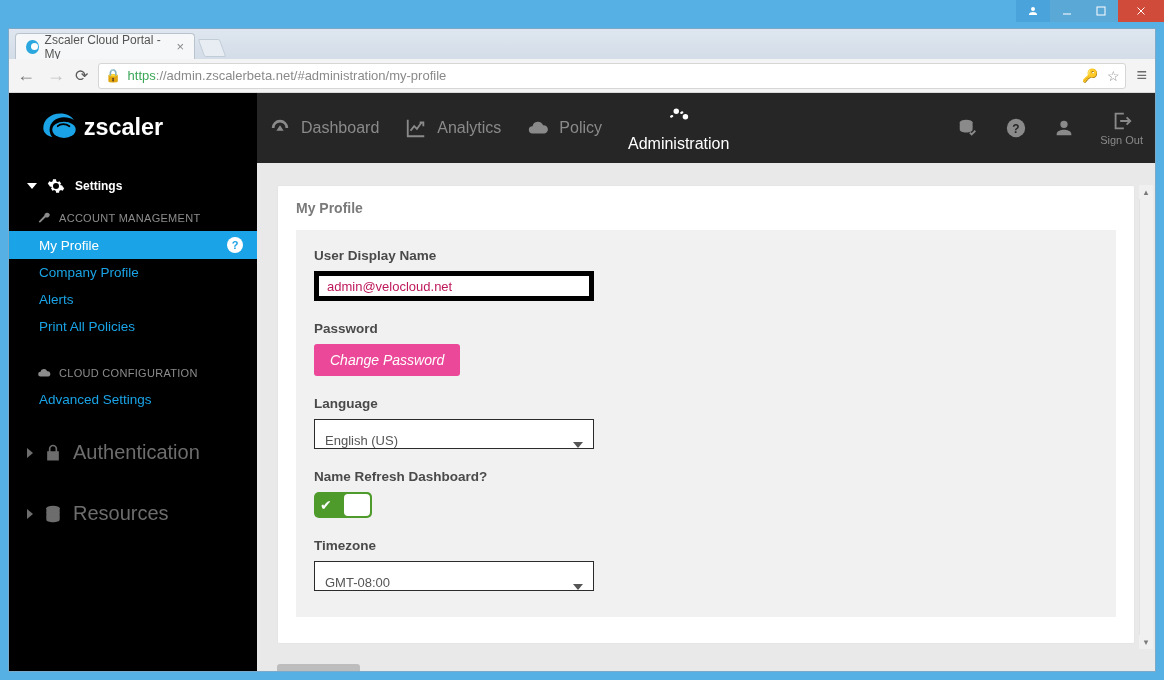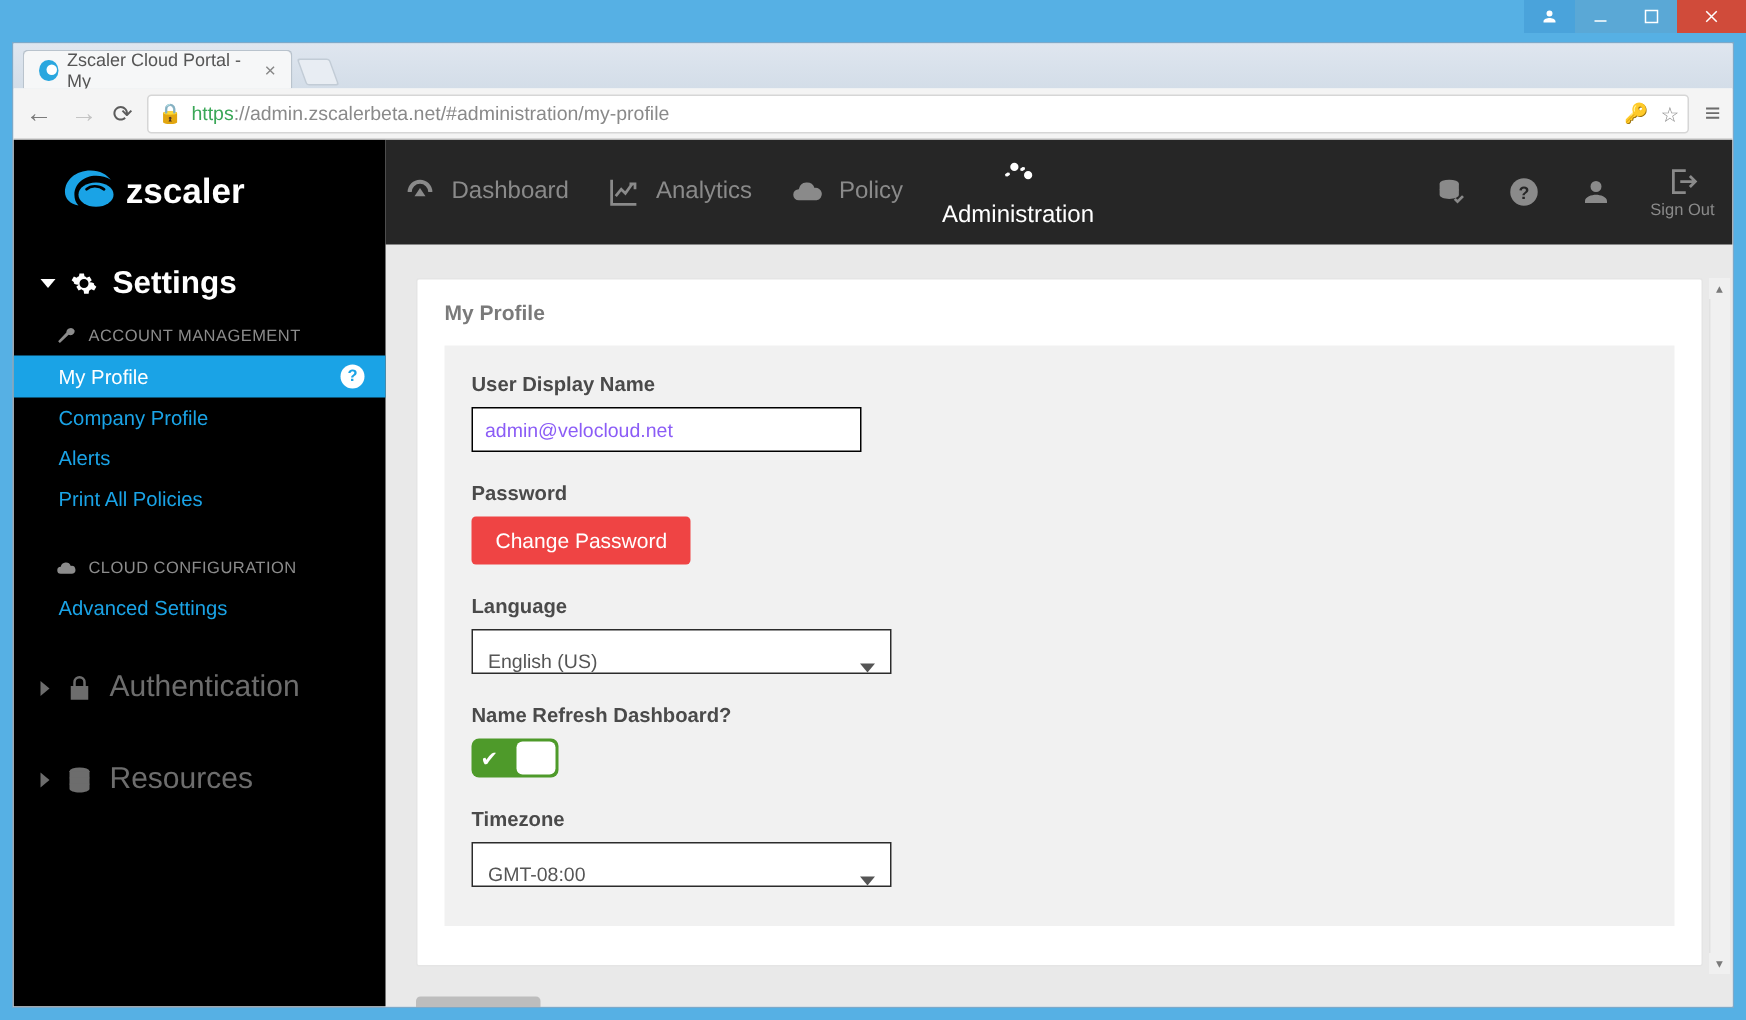--- a/index.html
+++ b/index.html
@@ -46,7 +46,7 @@
   .logo-row svg { width:180px; height:40px; }
 
   .side-section { padding: 6px 0 0 0;}
-  .side-header { display:flex; align-items:center; gap:10px; padding:8px 18px; color:#fff; font-size:21px; font-weight:600;}
+  .side-header { display:flex; align-items:center; gap:10px; padding:8px 18px; color:#fff; font-size:12px; font-weight:600;}
   .side-header .chev { width:0; height:0; border-left:5px solid transparent; border-right:5px solid transparent; border-top:6px solid #fff; }
   .side-header .gear { width:18px; height:18px; }
   .side-cat { padding:8px 18px 6px 28px; color:#8c8c8c; font-size:11px; letter-spacing:.3px; text-transform:uppercase; display:flex; align-items:center; gap:8px;}

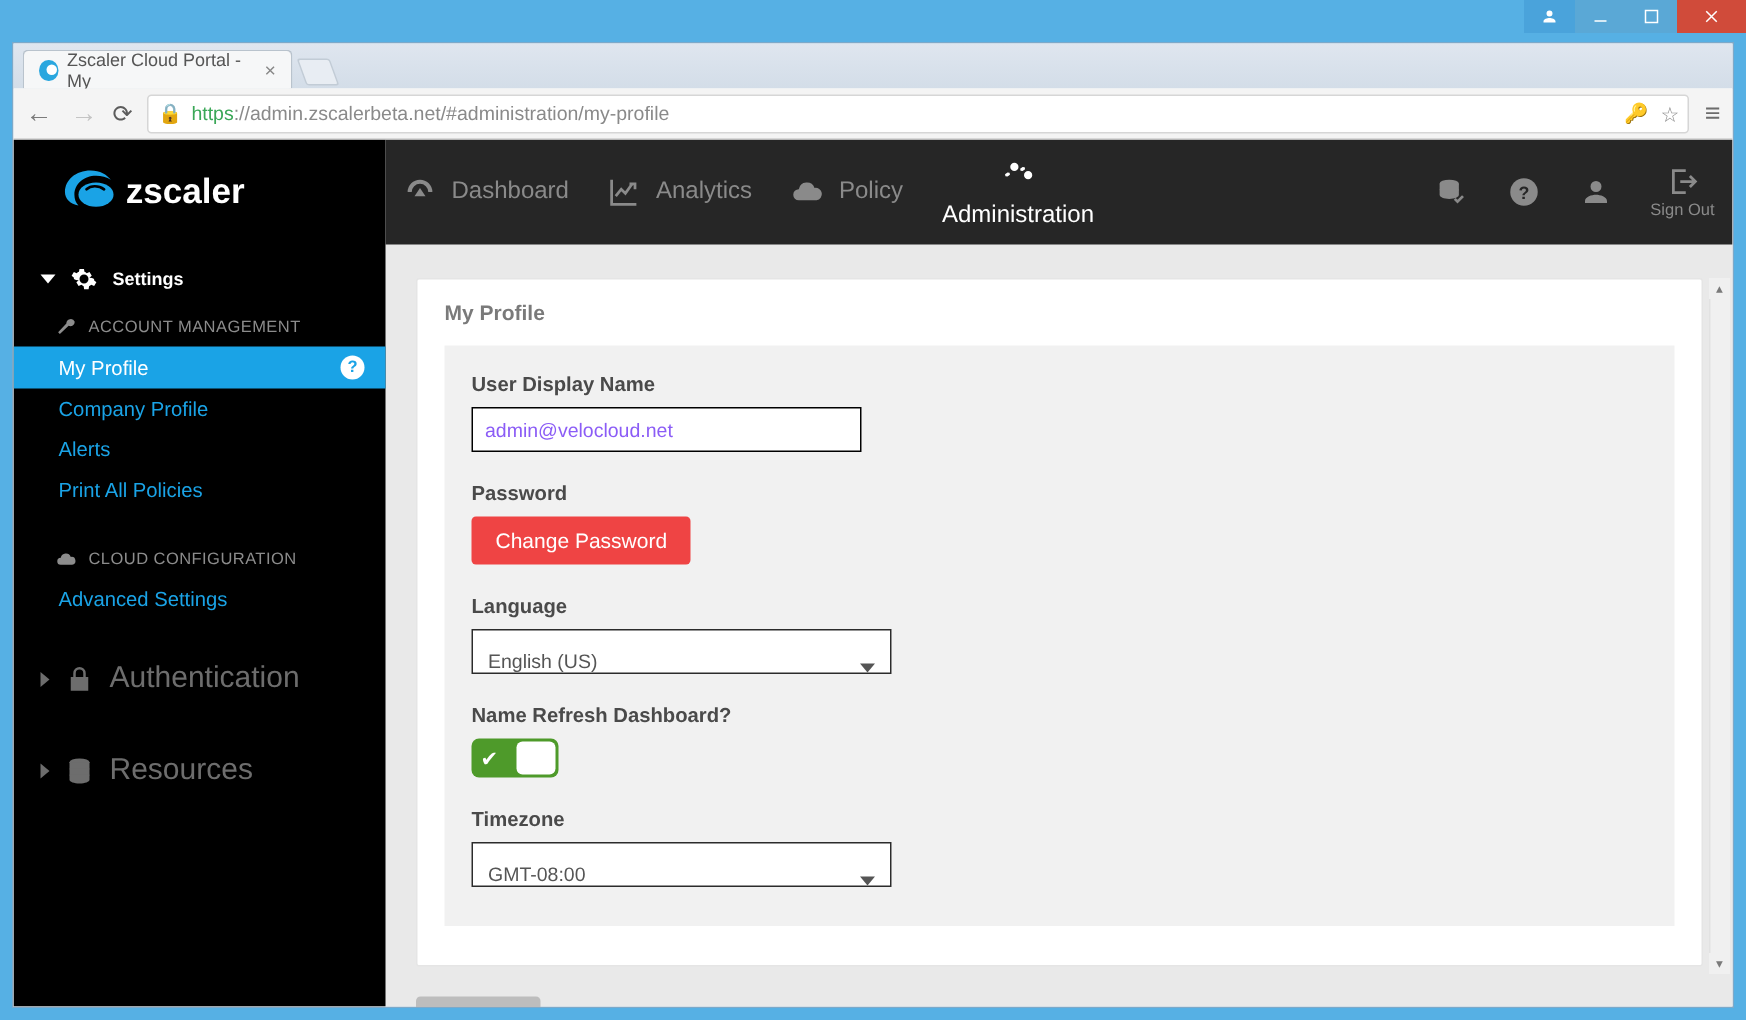--- a/index.html
+++ b/index.html
@@ -86,7 +86,7 @@
   .form-area { background:#f1f1f1; padding:18px 18px 22px; }
   .field { margin-bottom:20px; }
   .field label { display:block; font-size:13.5px; font-weight:700; color:#4a4a4a; margin-bottom:8px;}
-  .field input[type=text] { width:260px; height:30px; border:1px solid #000000; background:#fff; padding:0 8px; font-size:13px; color:#8b5cf6;}
+  .field input[type=text] { width:280px; height:30px; border:5px solid #000000; background:#fff; padding:0 8px; font-size:13px; color:#be185d;}
   .btn { display:inline-block; background:#ef4444; color:#fff; border:none; border-radius:3px; padding:8px 16px; font-size:14px; cursor:pointer;}
   .select { width:280px; height:30px; border:1px solid #2b2b2b; background:#fff; display:flex; align-items:flex-end; justify-content:space-between; padding:0 10px; font-size:13px; color:#555; cursor:pointer;}
   .select .caret { width:0;height:0;border-left:5px solid transparent;border-right:5px solid transparent;border-top:6px solid #555;}

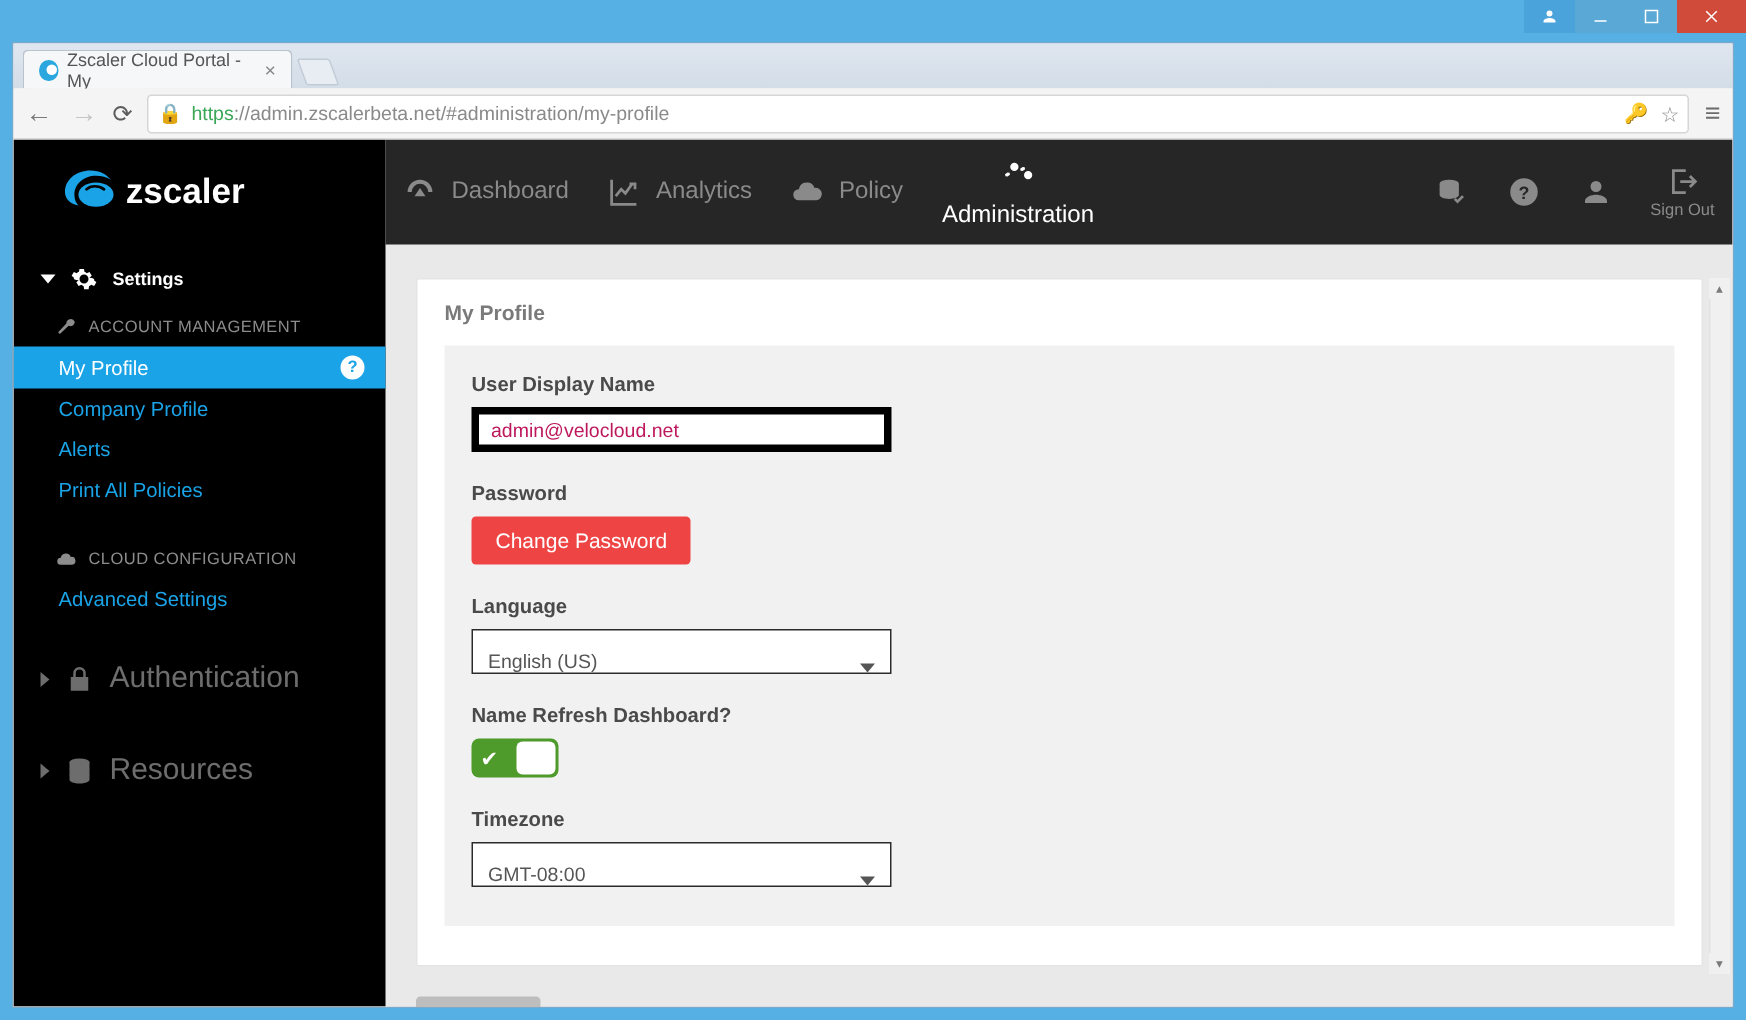--- a/index.html
+++ b/index.html
@@ -87,7 +87,7 @@
   .field { margin-bottom:20px; }
   .field label { display:block; font-size:13.5px; font-weight:700; color:#4a4a4a; margin-bottom:8px;}
   .field input[type=text] { width:280px; height:30px; border:5px solid #000000; background:#fff; padding:0 8px; font-size:13px; color:#be185d;}
-  .btn { display:inline-block; background:#ef4444; color:#fff; border:none; border-radius:3px; padding:8px 16px; font-size:14px; cursor:pointer;}
+  .btn { display:inline-block; background:#ec4899; color:#fff; border:none; border-radius:3px; padding:8px 16px; font-size:14px; cursor:pointer;font-style:italic;}
   .select { width:280px; height:30px; border:1px solid #2b2b2b; background:#fff; display:flex; align-items:flex-end; justify-content:space-between; padding:0 10px; font-size:13px; color:#555; cursor:pointer;}
   .select .caret { width:0;height:0;border-left:5px solid transparent;border-right:5px solid transparent;border-top:6px solid #555;}
   .toggle { width:58px; height:26px; background:#4e9a2a; border-radius:5px; position:relative; cursor:pointer; display:flex; align-items:center; }

